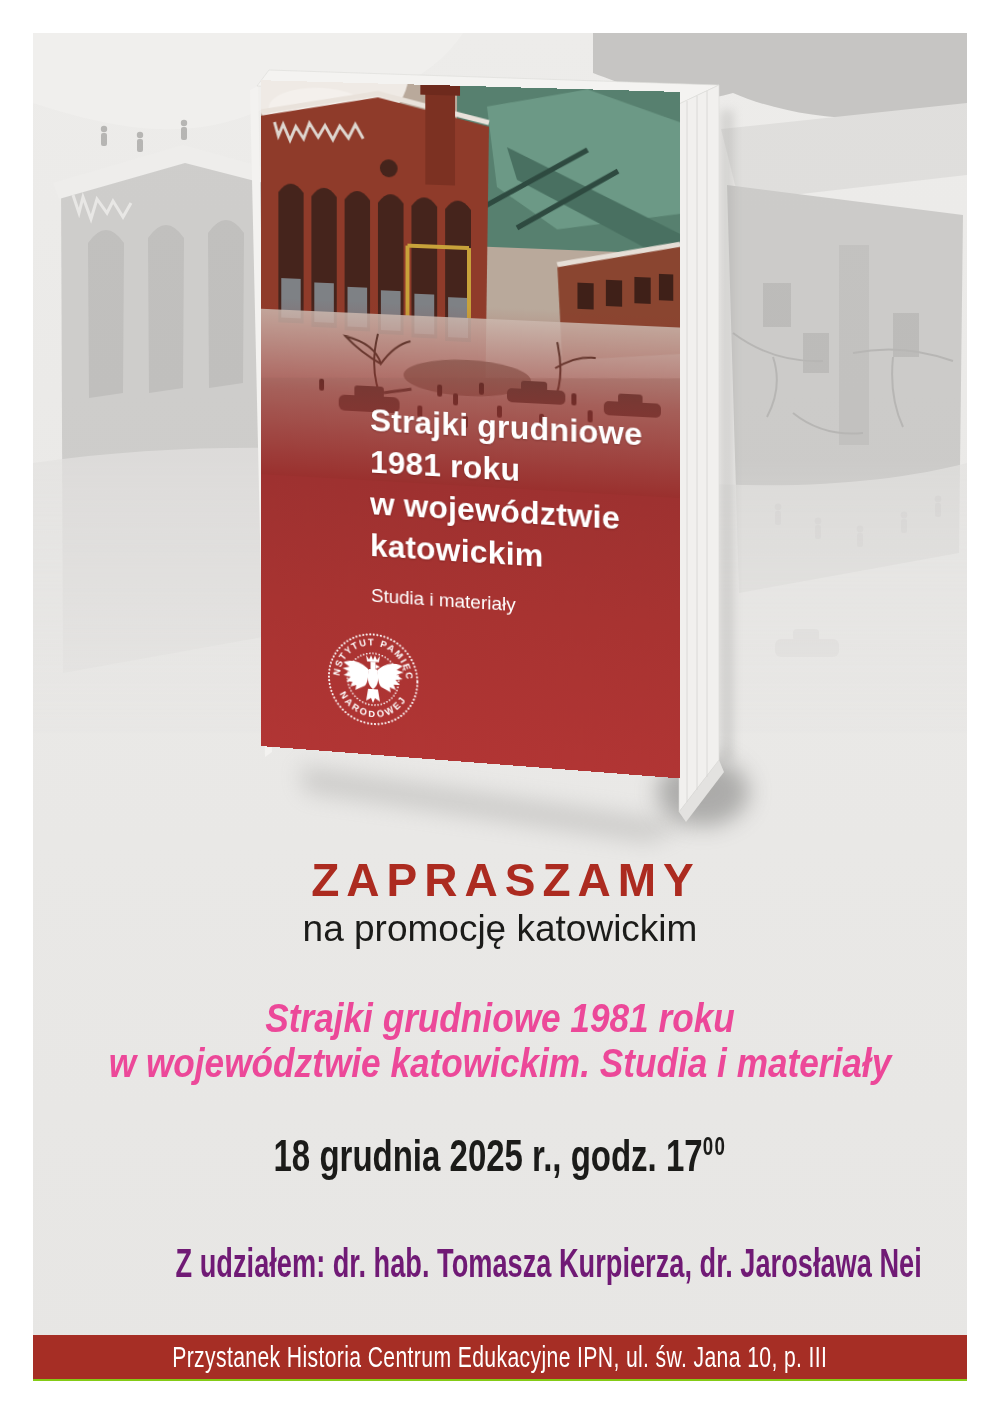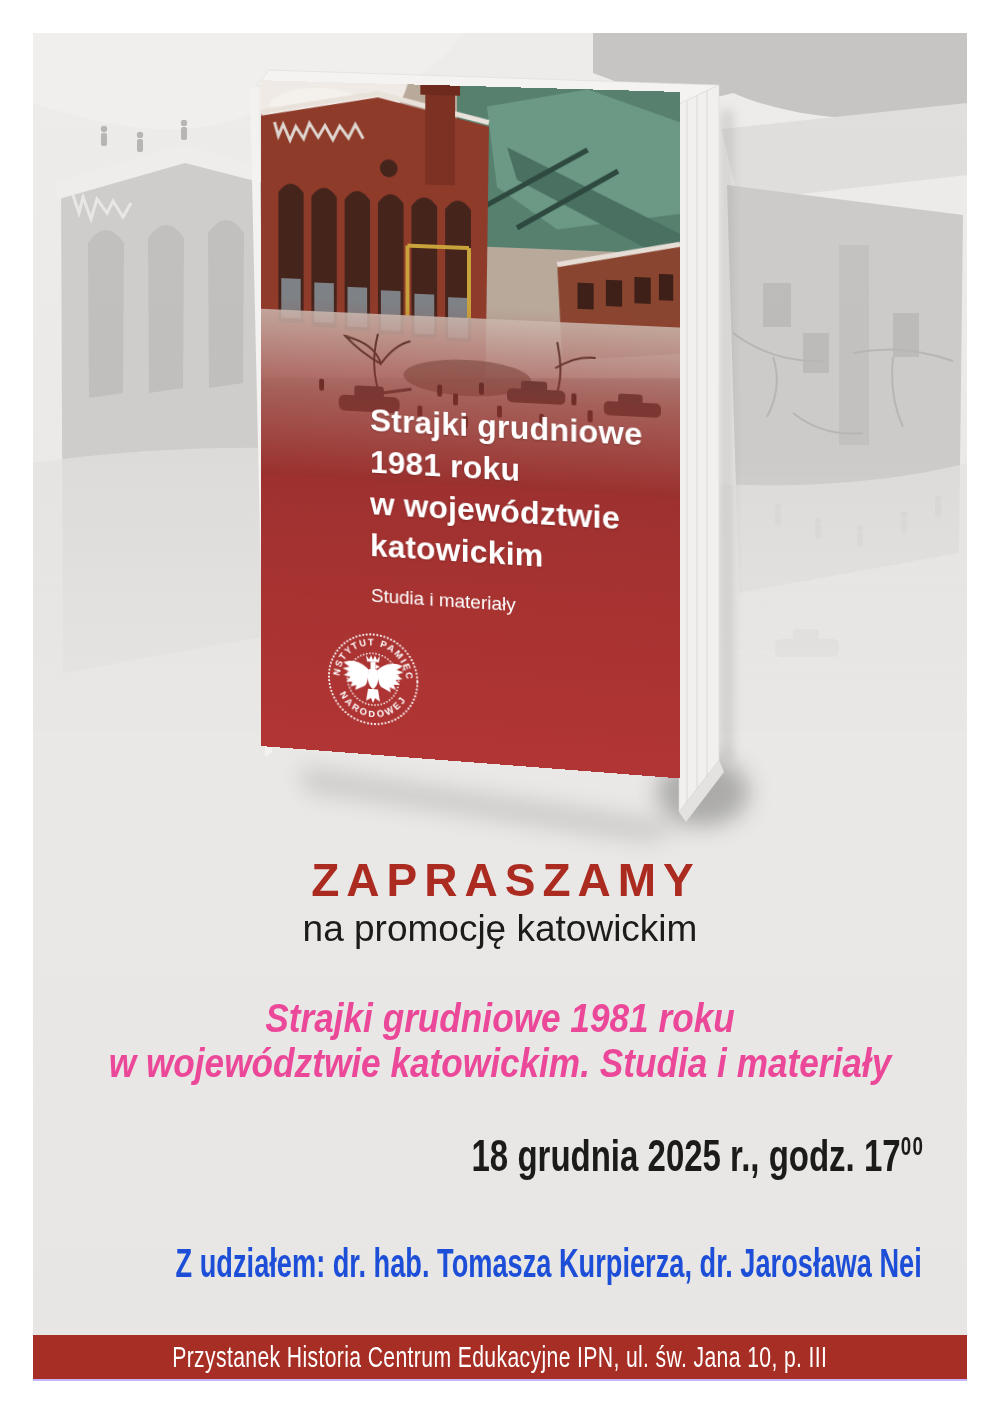--- a/index.html
+++ b/index.html
@@ -31,7 +31,7 @@
   .subheadline { top:908px; font-size:37px; color:#1B1B19; }
   .pub-title { top:976px; font-size:40px; font-weight:bold; font-style:italic; color:#ec4899; line-height:45px;margin-top:20px; }
   .pub-title .line { display:block; transform:scaleX(.88); }
-  .date-line { top:1131px; font-size:44px; font-weight:bold; color:#1B1B19;text-align:right; }
+  .date-line { top:1131px; font-size:44px; font-weight:bold; color:#1B1B19; }
   .date-line .squeeze { display:inline-block; transform:scaleX(.75); }
   .date-line .sup { font-size:25px; position:relative; top:-16px; letter-spacing:2px; }
   .participants { top:1241px; font-size:40px; font-weight:bold; color:#1d4ed8; }

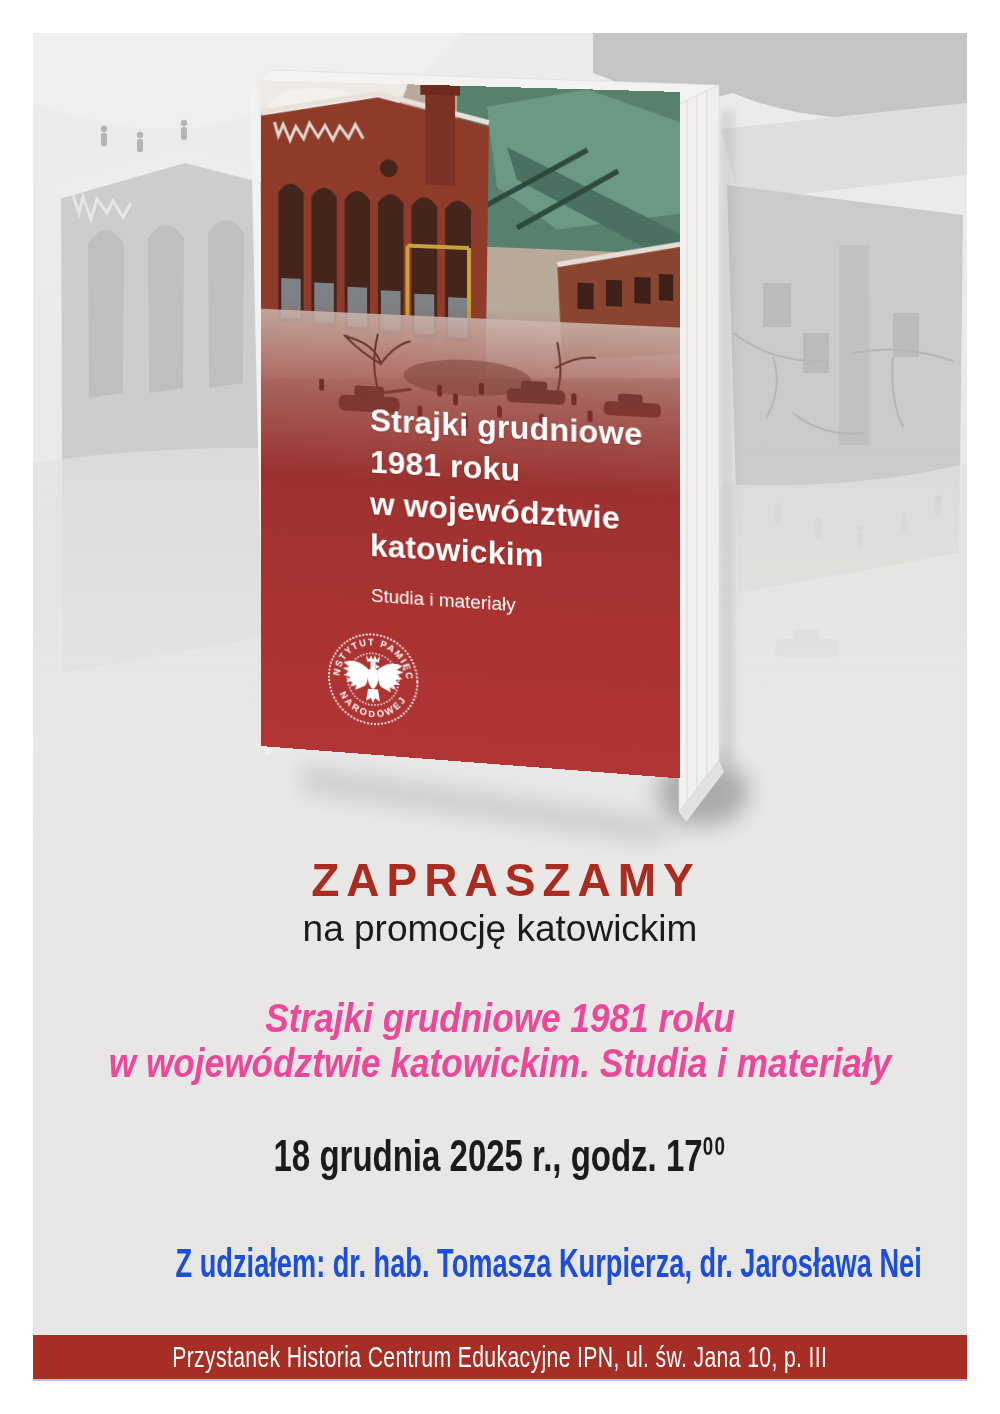--- a/index.html
+++ b/index.html
@@ -34,7 +34,7 @@
   .date-line { top:1131px; font-size:44px; font-weight:bold; color:#1B1B19; }
   .date-line .squeeze { display:inline-block; transform:scaleX(.75); }
   .date-line .sup { font-size:25px; position:relative; top:-16px; letter-spacing:2px; }
-  .participants { top:1241px; font-size:40px; font-weight:bold; color:#1d4ed8; }
+  .participants { top:1241px; font-size:40px; font-weight:bold; color:#701a75; }
   .participants .squeeze { display:inline-block; transform:scaleX(.68); }
 
   .footer-bar {

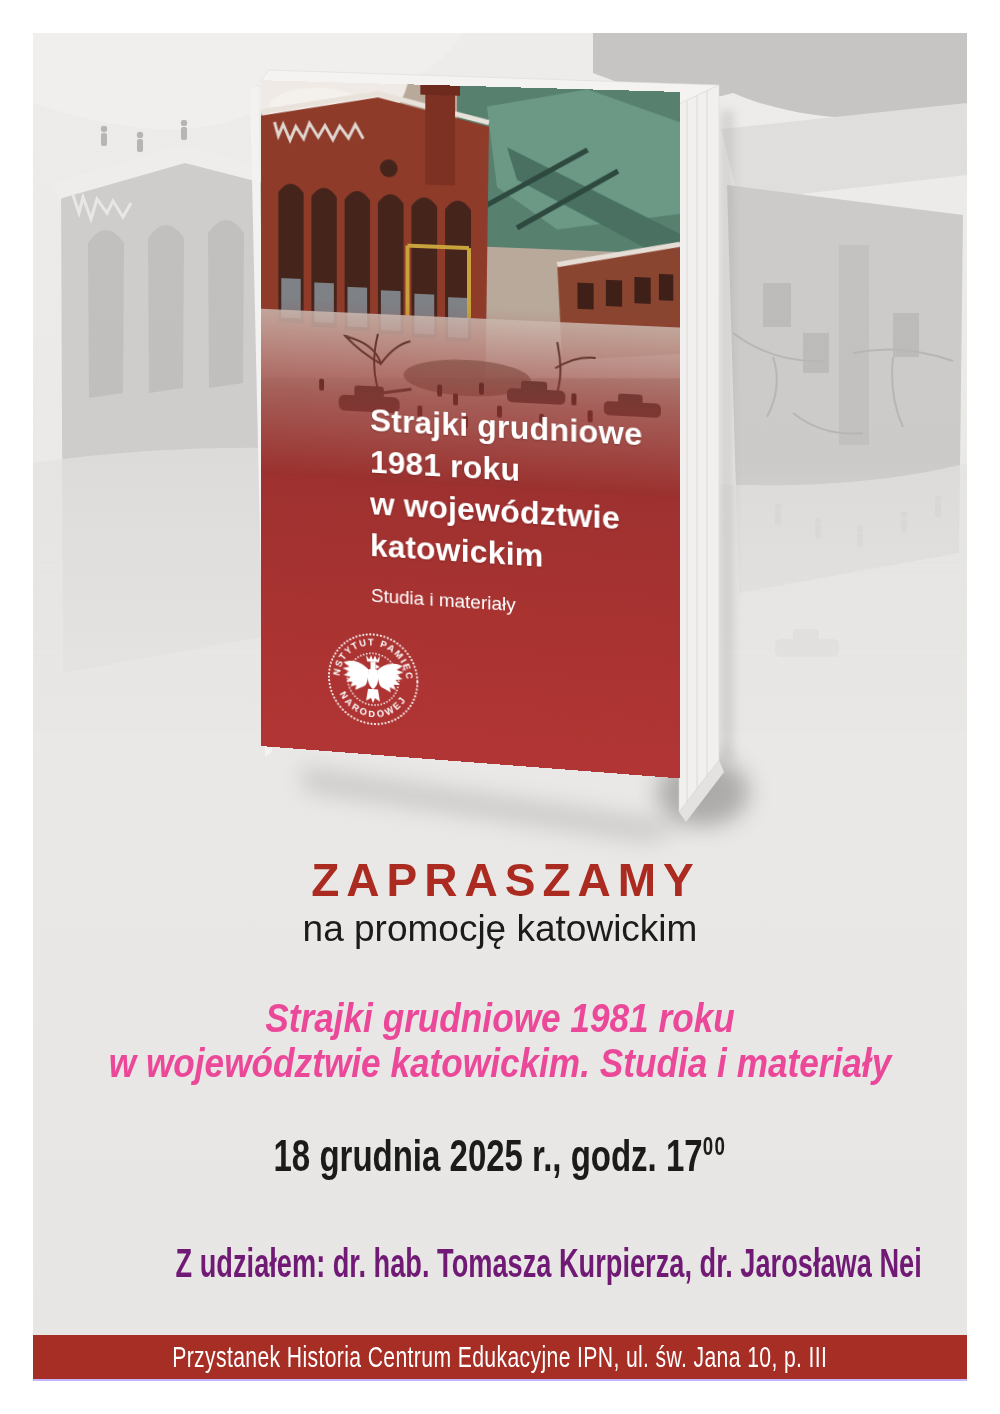--- a/index.html
+++ b/index.html
@@ -39,7 +39,7 @@
 
   .footer-bar {
     position:absolute; left:33px; top:1335px; width:934px; height:46px; box-sizing:border-box;
-    background:#A62E25; border-bottom:2px solid #c4b5fd;
+    background:#A62E25; border-bottom:2px solid #84cc16;
     display:flex; align-items:center; justify-content:center;
   }
   .footer-text { color:#ffffff; font-size:29px; white-space:nowrap; }

